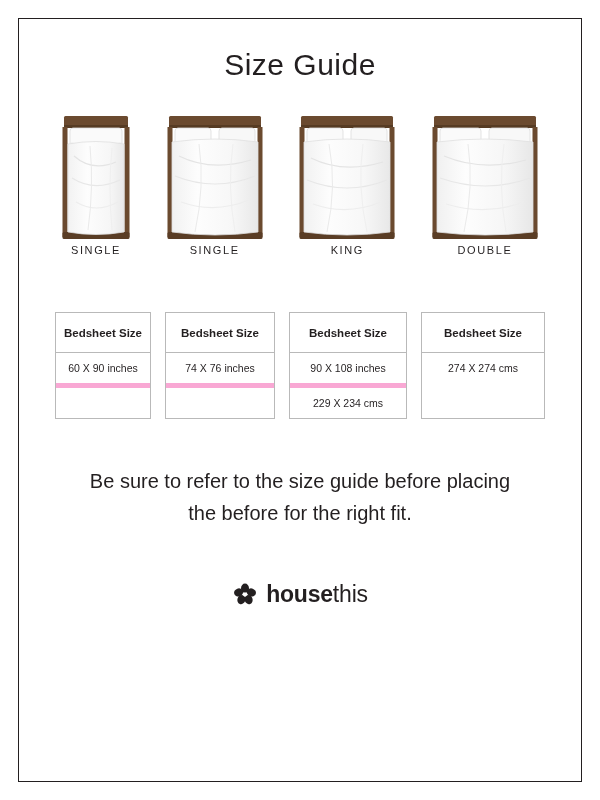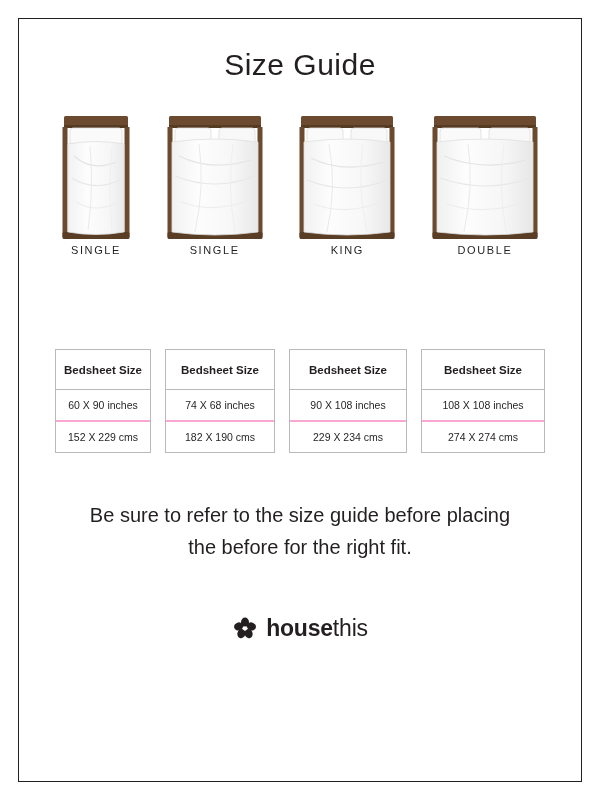--- a/index.html
+++ b/index.html
@@ -89,7 +89,7 @@
 
   
   .cards {
-    margin-top: 93px;
+    margin-top: 56px;
     width: 490px;
     display: flex;
     justify-content: space-between;

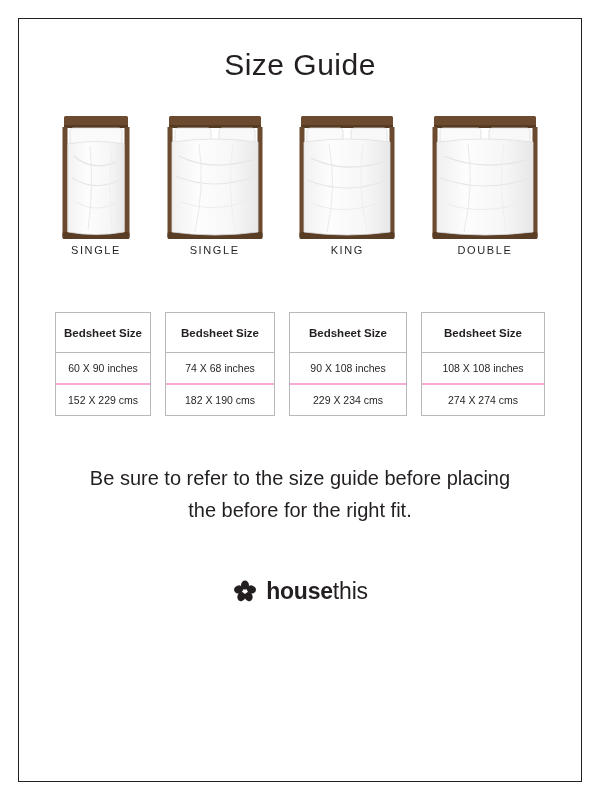--- a/index.html
+++ b/index.html
@@ -119,7 +119,7 @@
     white-space: nowrap;
   }
   .card-row.div {
-    border-bottom: 2px solid #f9a8d4;
+    border-bottom: 5px solid #f9a8d4;
   }
 
   .footnote {

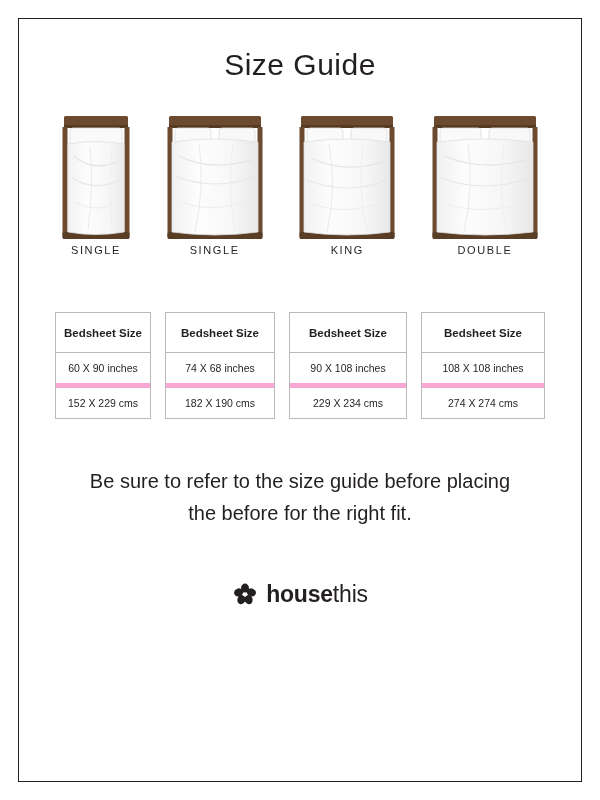--- a/index.html
+++ b/index.html
@@ -289,7 +289,7 @@
 
       <div class="card" style="width:110px">
         <div class="card-head">Bedsheet Size</div>
-        <div class="card-row div">74 X 68 inches</div>
+        <div class="card-row div">74 X 76 inches</div>
         <div class="card-row">182 X 190 cms</div>
       </div>
 

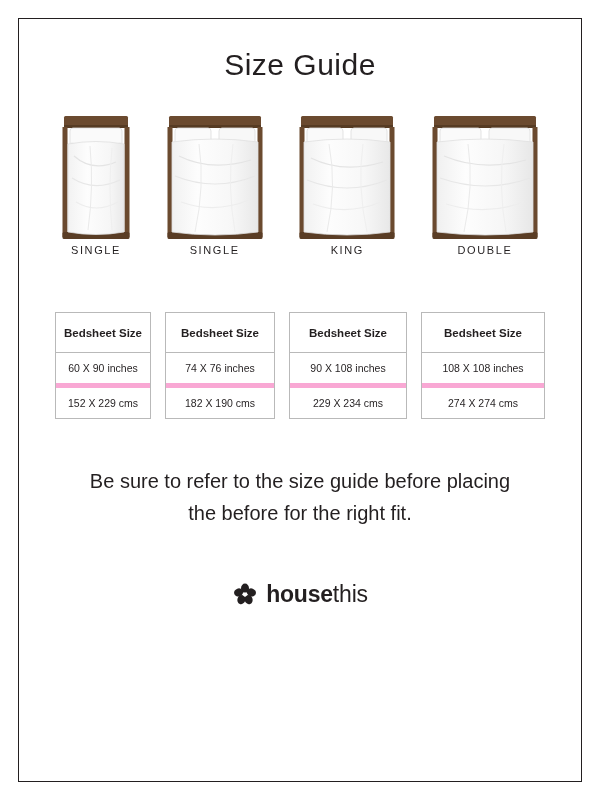--- a/index.html
+++ b/index.html
@@ -301,7 +301,6 @@
 
       <div class="card" style="width:124px">
         <div class="card-head">Bedsheet Size</div>
-        <div class="card-row div">108 X 108 inches</div>
         <div class="card-row">274 X 274 cms</div>
       </div>
 

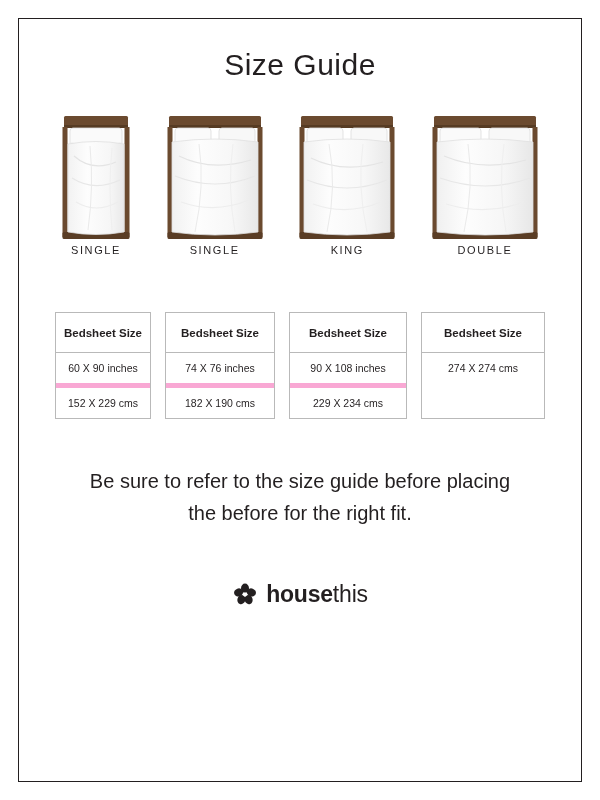--- a/index.html
+++ b/index.html
@@ -284,7 +284,6 @@
       <div class="card" style="width:96px">
         <div class="card-head">Bedsheet Size</div>
         <div class="card-row div">60 X 90 inches</div>
-        <div class="card-row">152 X 229 cms</div>
       </div>
 
       <div class="card" style="width:110px">

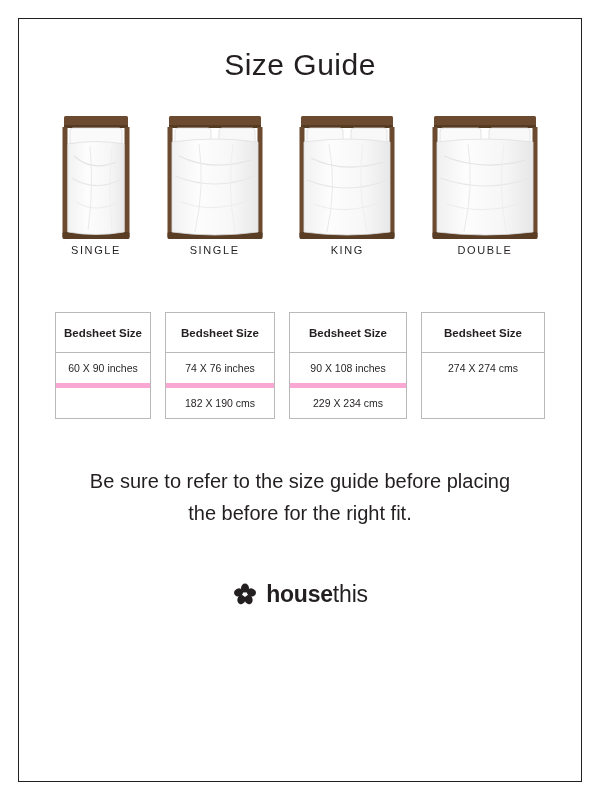--- a/index.html
+++ b/index.html
@@ -289,7 +289,6 @@
       <div class="card" style="width:110px">
         <div class="card-head">Bedsheet Size</div>
         <div class="card-row div">74 X 76 inches</div>
-        <div class="card-row">182 X 190 cms</div>
       </div>
 
       <div class="card" style="width:118px">

